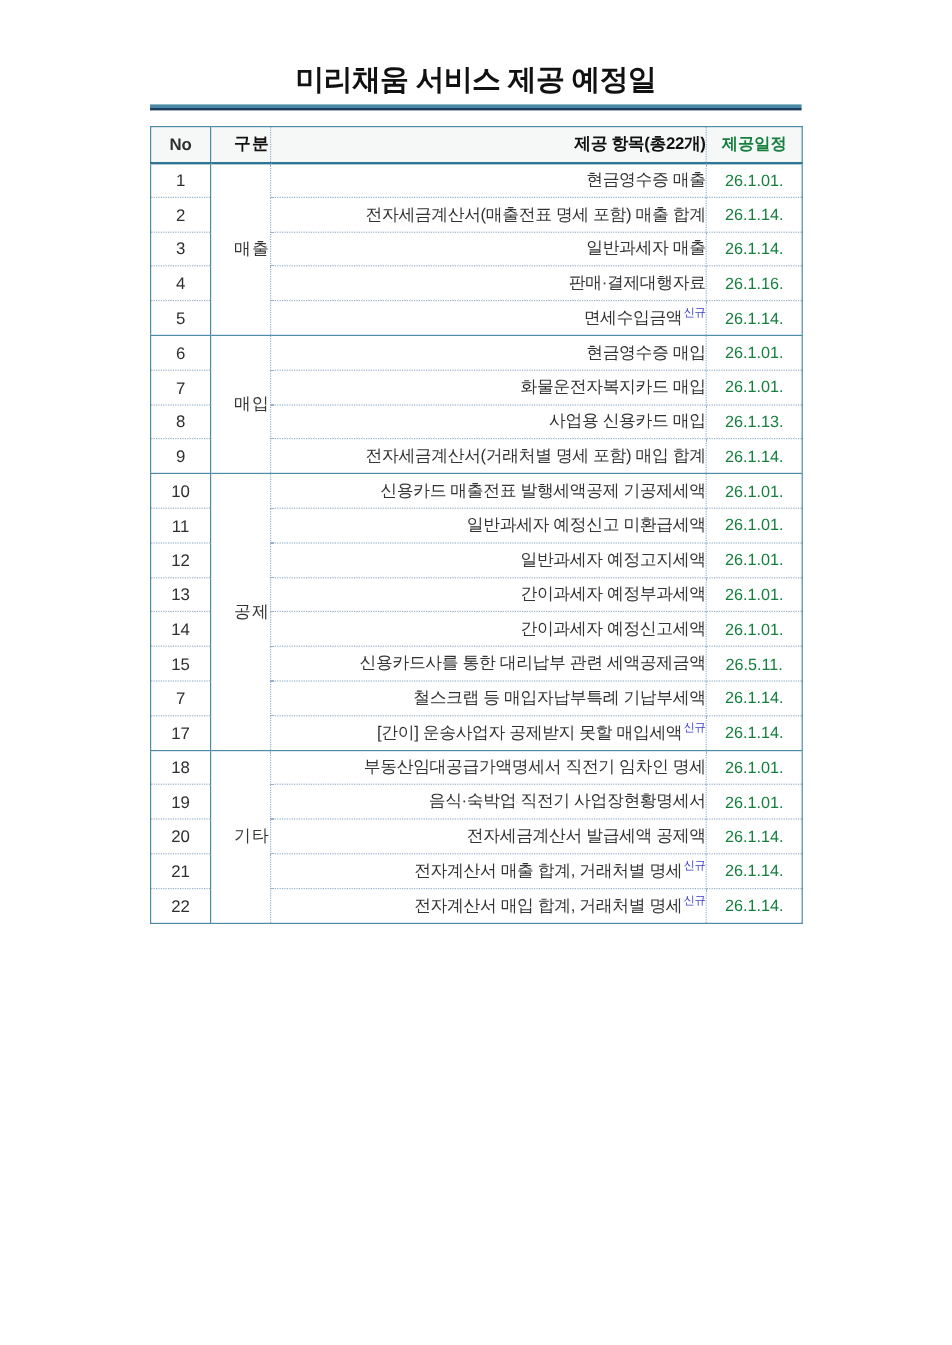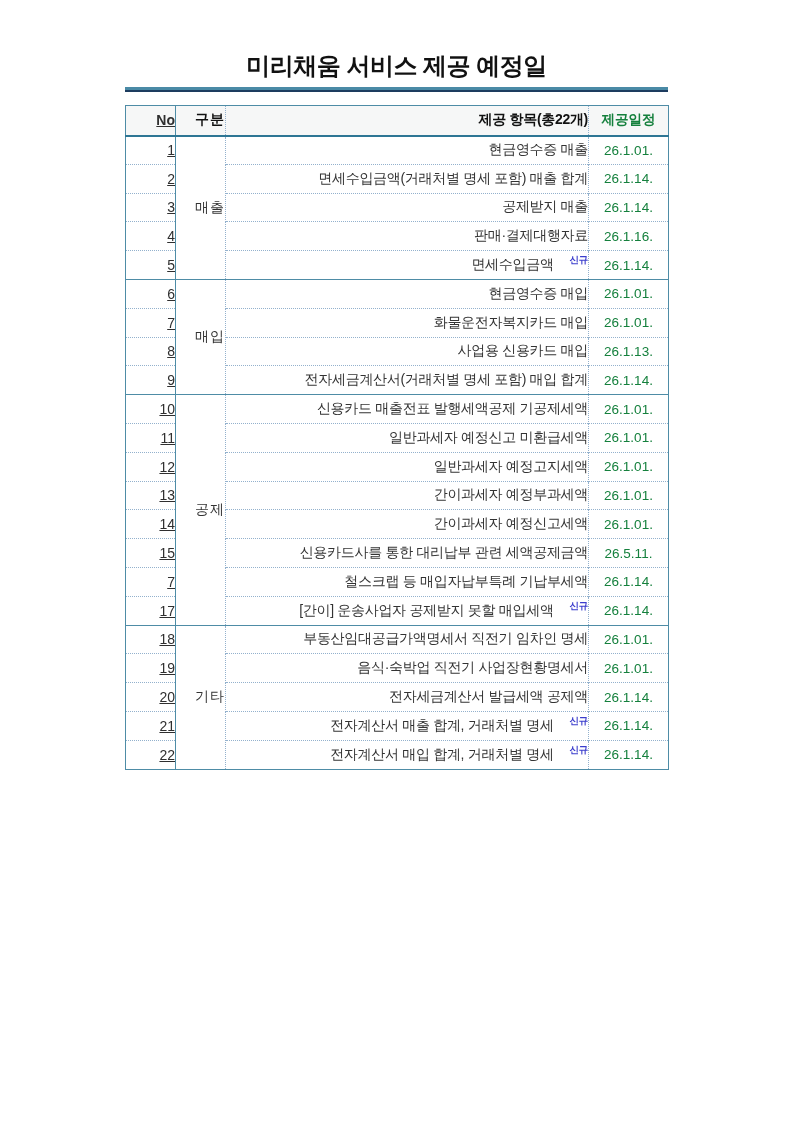--- a/index.html
+++ b/index.html
@@ -71,10 +71,9 @@
     border-top:1px solid var(--accent-border);
   }
   .col-no{
-    text-align:right;
+    text-align:center;
     border-right:1px solid var(--accent-border);
     color:#2f2f2f;
-    text-decoration:underline;
   }
   .col-cat{
     text-align:right;

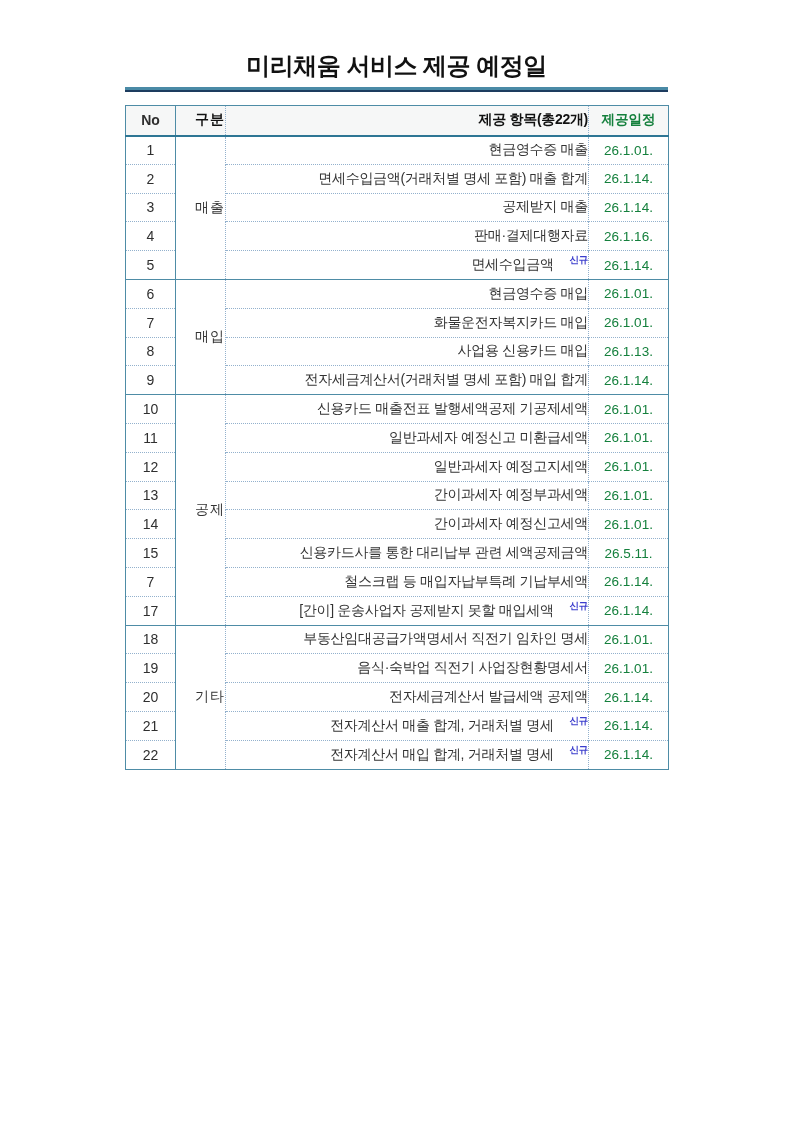--- a/index.html
+++ b/index.html
@@ -131,7 +131,7 @@
           </tr>
           <tr>
             <td class="col-no">2</td>
-            <td class="col-item"><span>면세수입금액(거래처별 명세 포함) 매출 합계</span></td>
+            <td class="col-item"><span>전자세금계산서(매출전표 명세 포함) 매출 합계</span></td>
             <td class="col-date">26.1.14.</td>
           </tr>
           <tr>

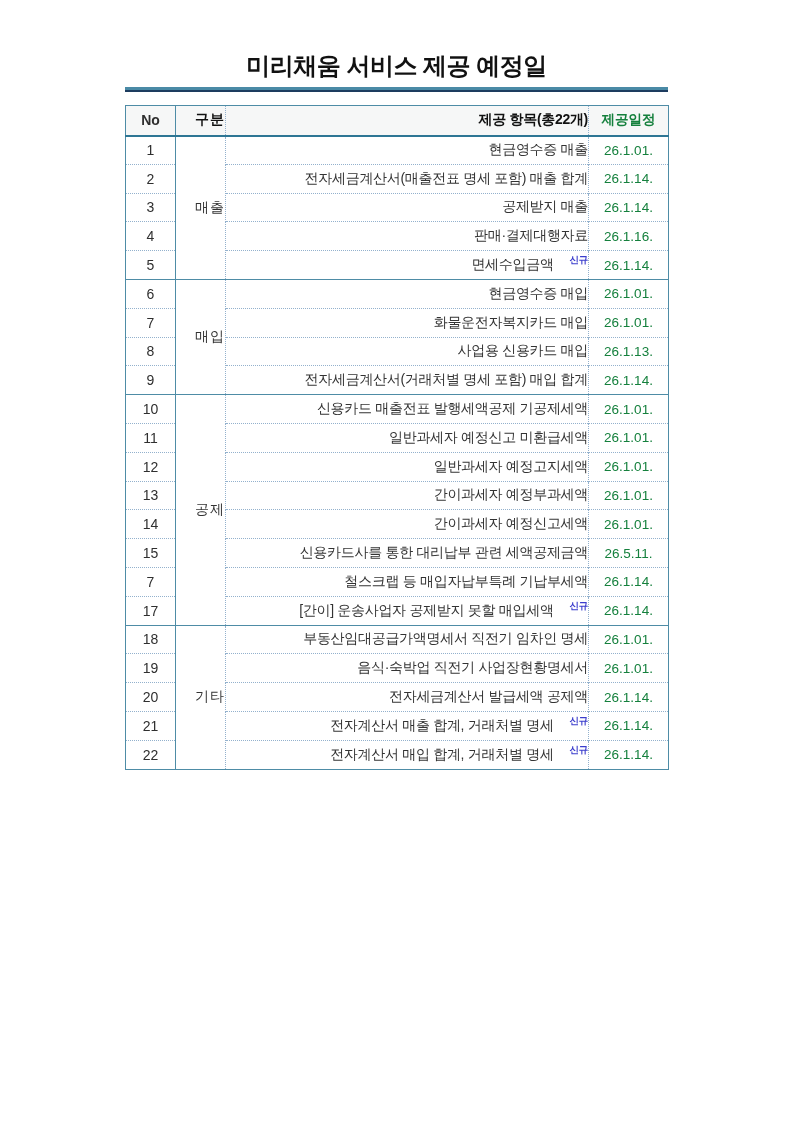--- a/index.html
+++ b/index.html
@@ -136,7 +136,7 @@
           </tr>
           <tr>
             <td class="col-no">3</td>
-            <td class="col-item"><span>공제받지 매출</span></td>
+            <td class="col-item"><span>일반과세자 매출</span></td>
             <td class="col-date">26.1.14.</td>
           </tr>
           <tr>

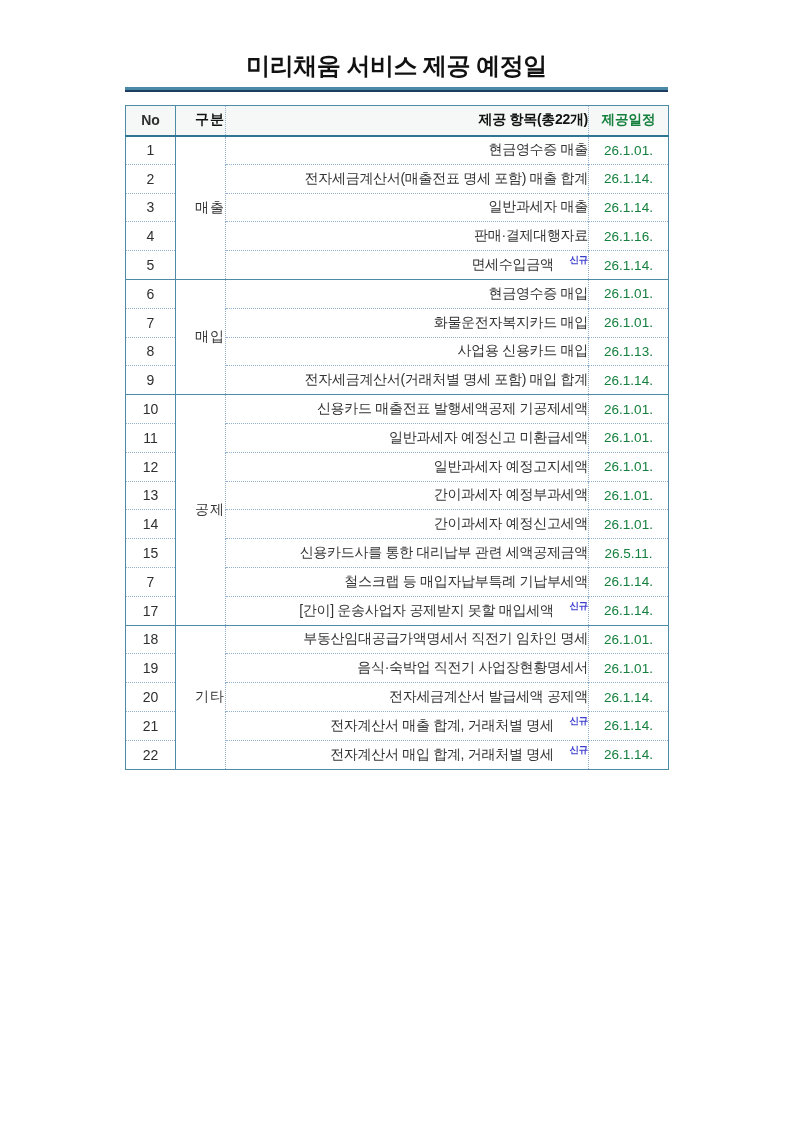--- a/index.html
+++ b/index.html
@@ -94,10 +94,10 @@
   sup.new-badge{
     color:var(--new-badge-blue);
     font-size:9.5px;
-    font-weight:bold;
+    font-weight:normal;
     vertical-align:super;
     line-height:0;
-    margin-left:16px;
+    margin-left:1px;
   }
 </style>
 </head>

